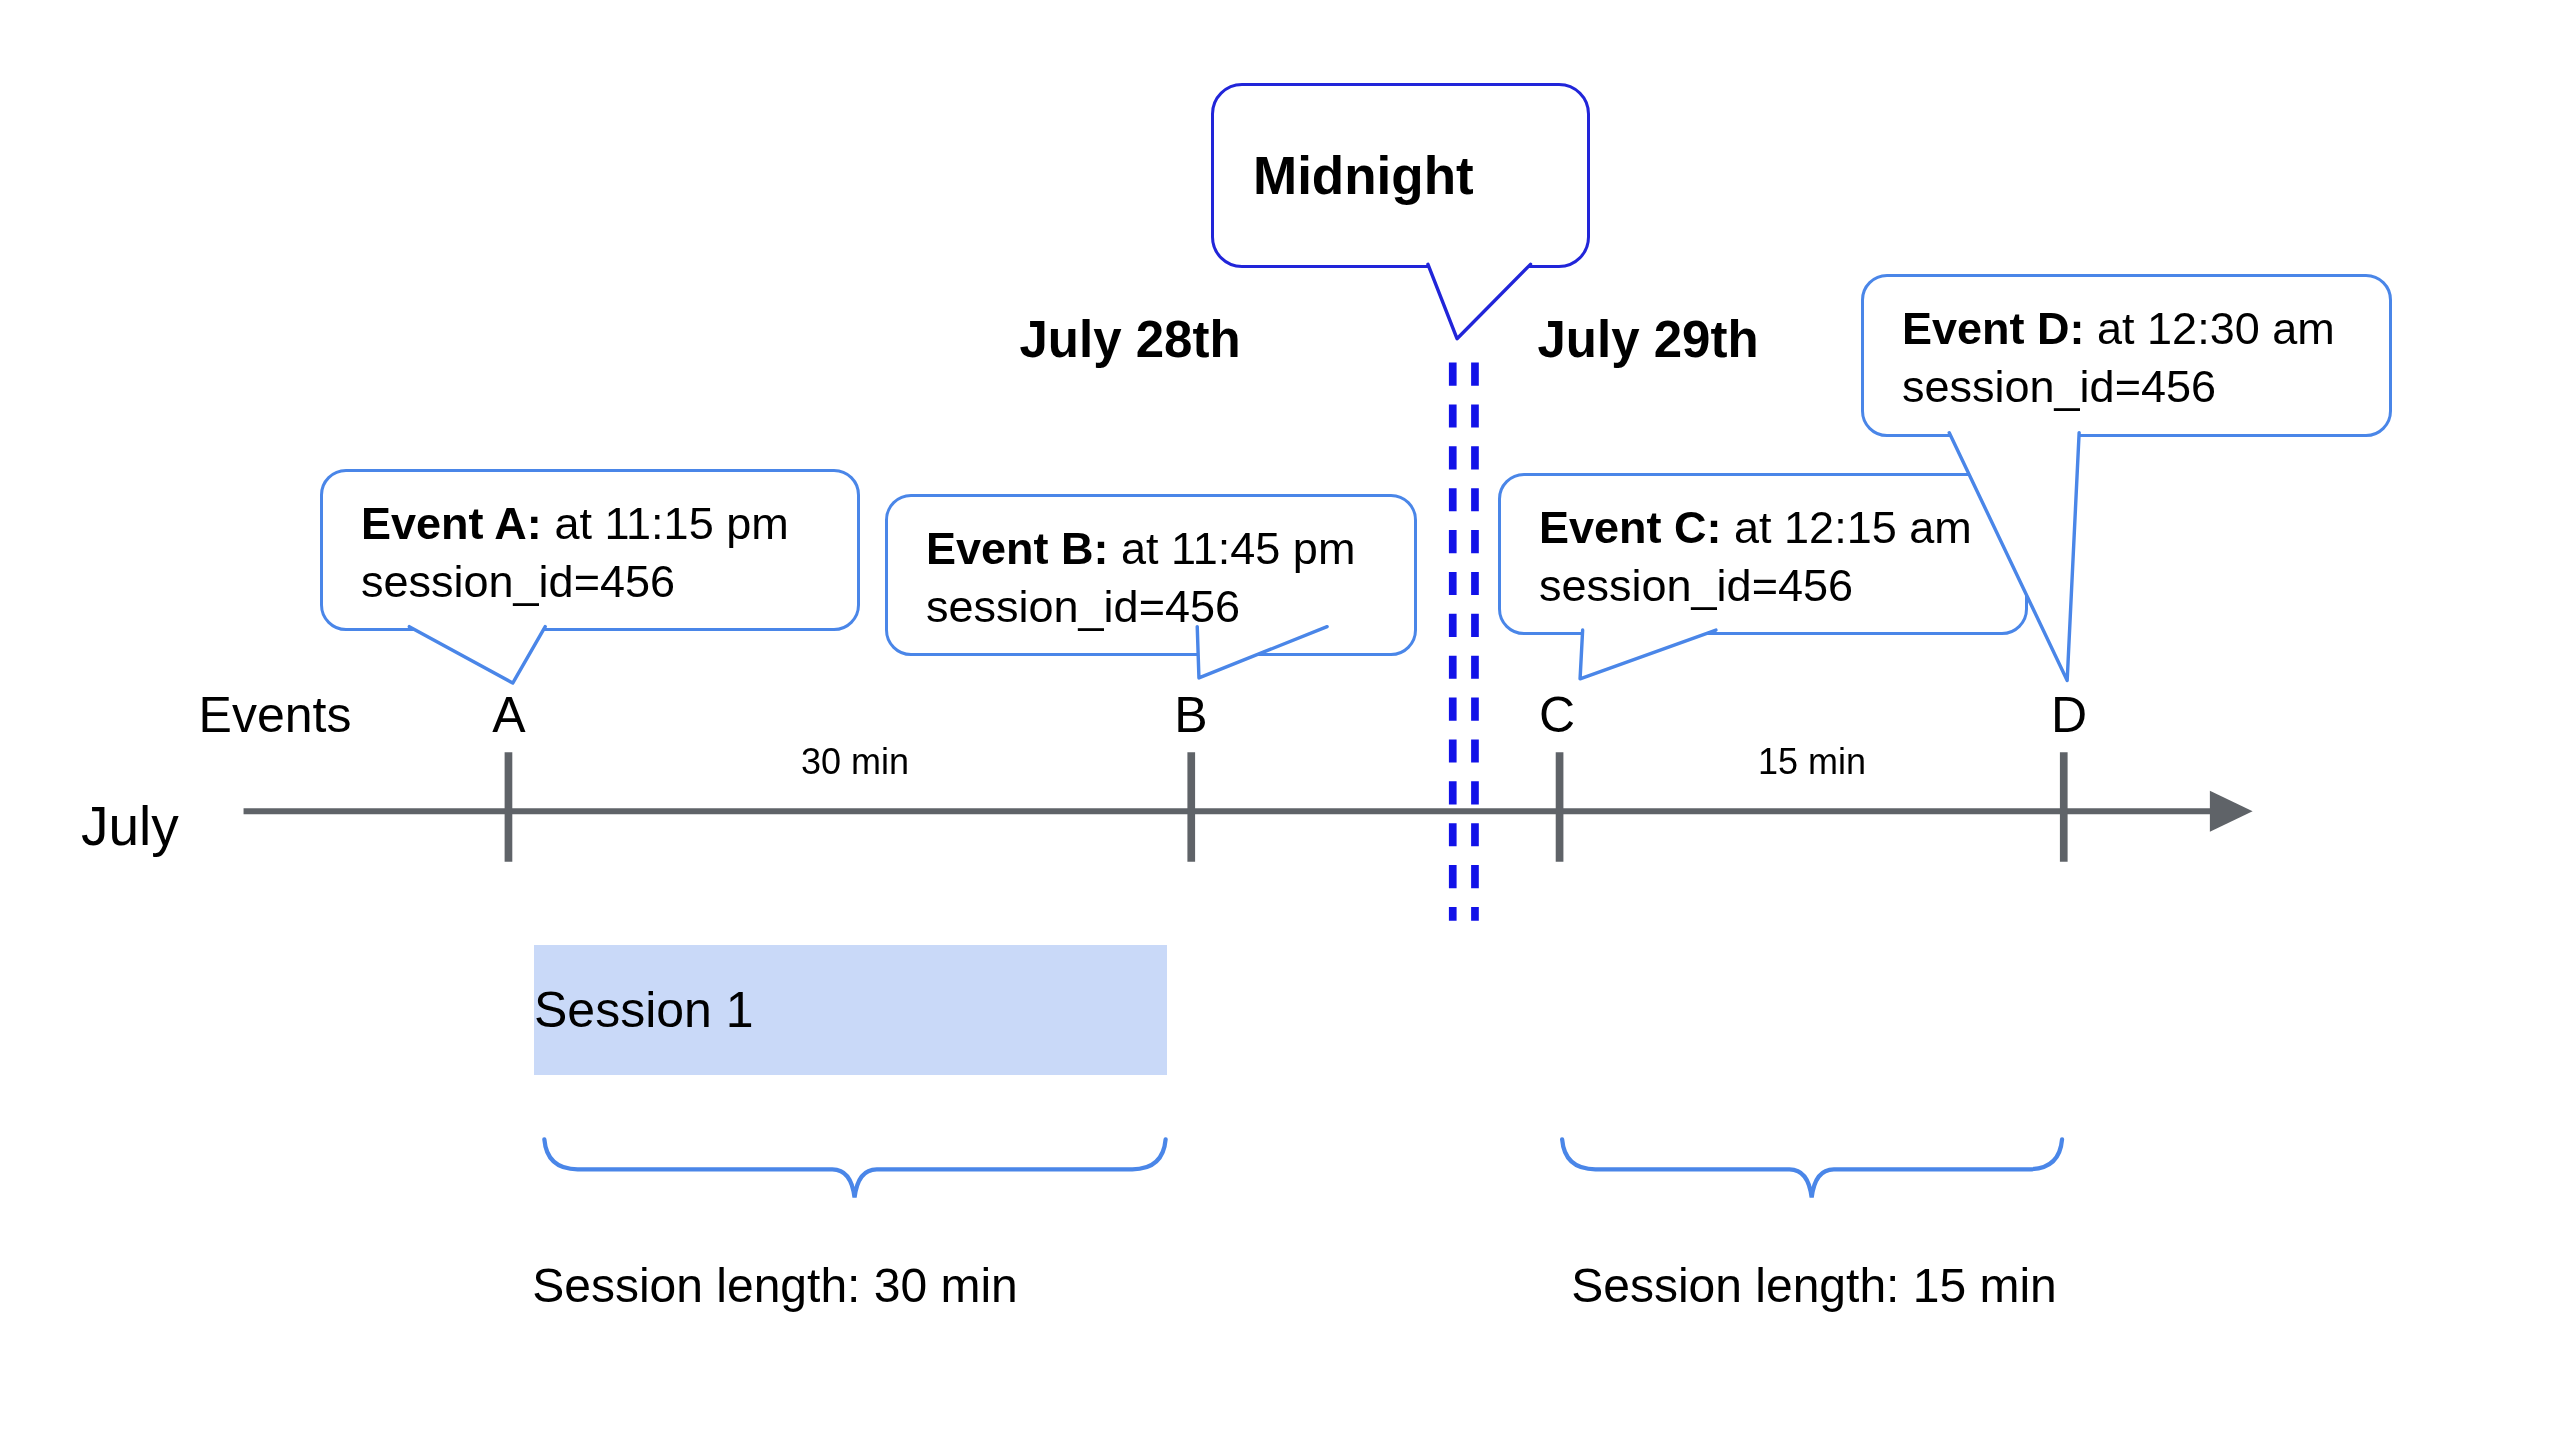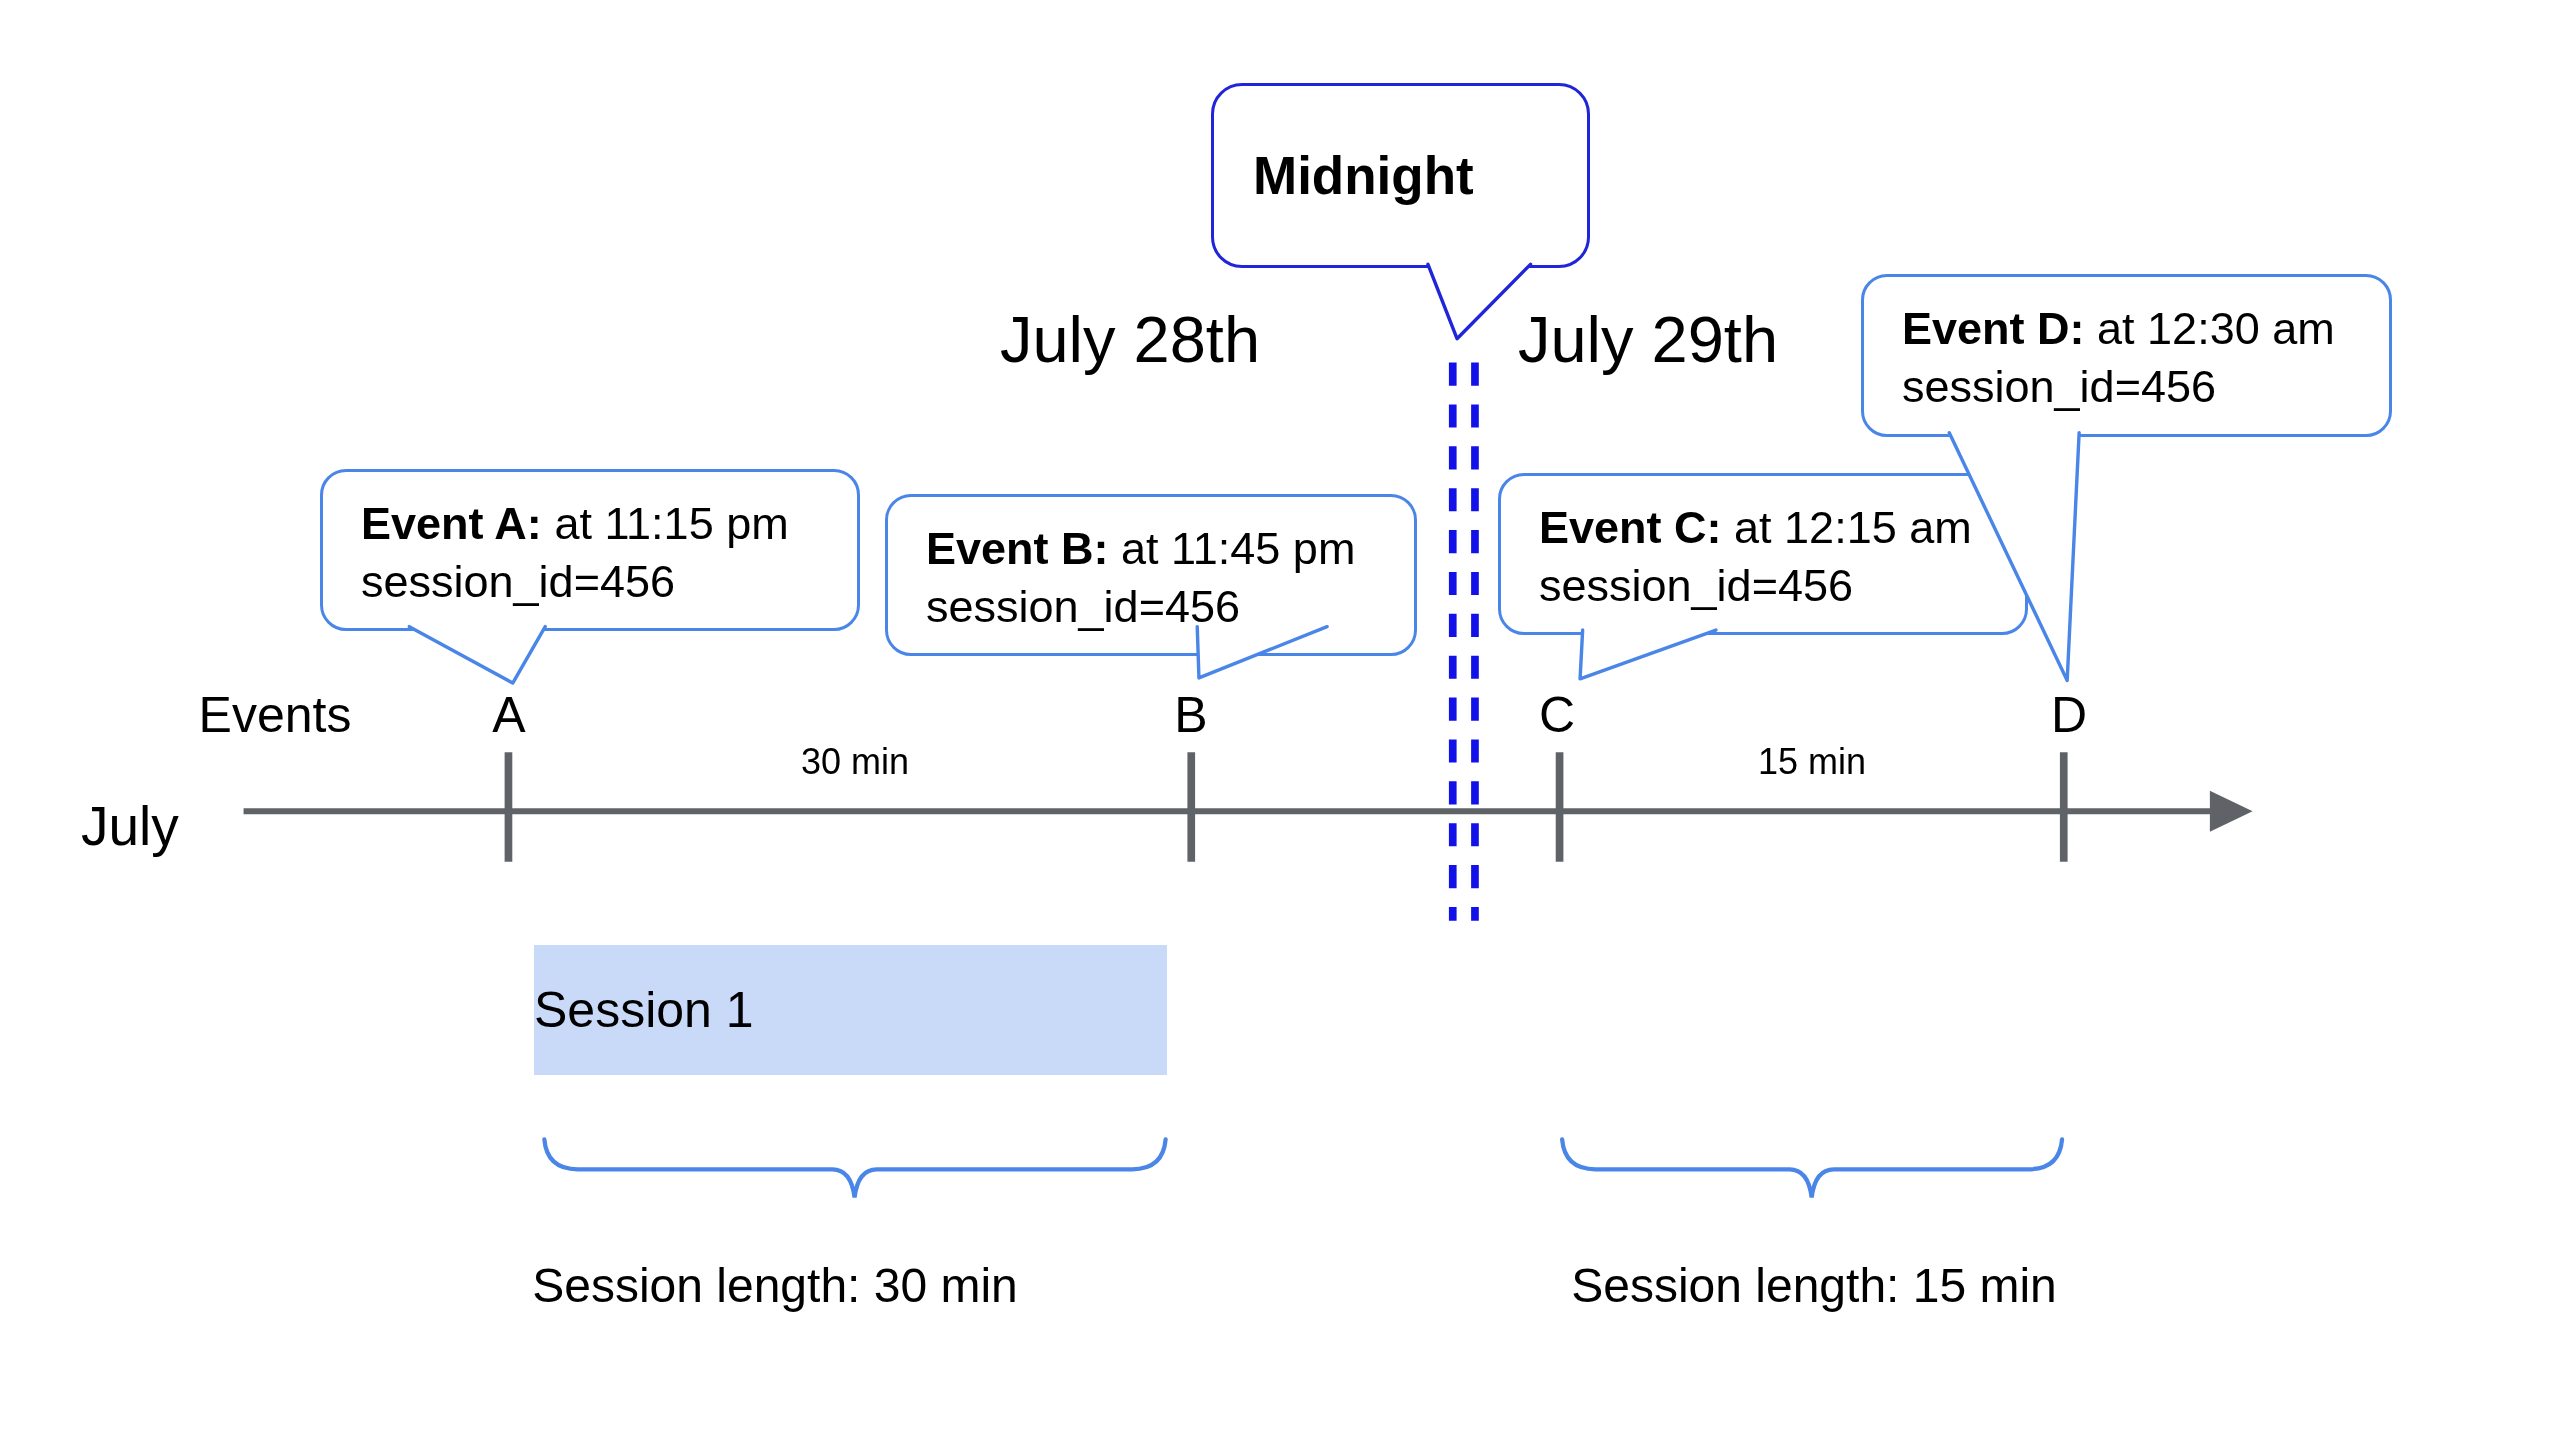--- a/index.html
+++ b/index.html
@@ -33,7 +33,7 @@
   }
 
   .lbl58{font-size:50px;}
-  .lbl60{font-size:65px;}
+  .lbl60{font-size:51px;font-weight:bold;}
   .lbl64{font-size:55px;}
   .lbl56{font-size:48px;}
   .lbl50{font-size:36px;}

